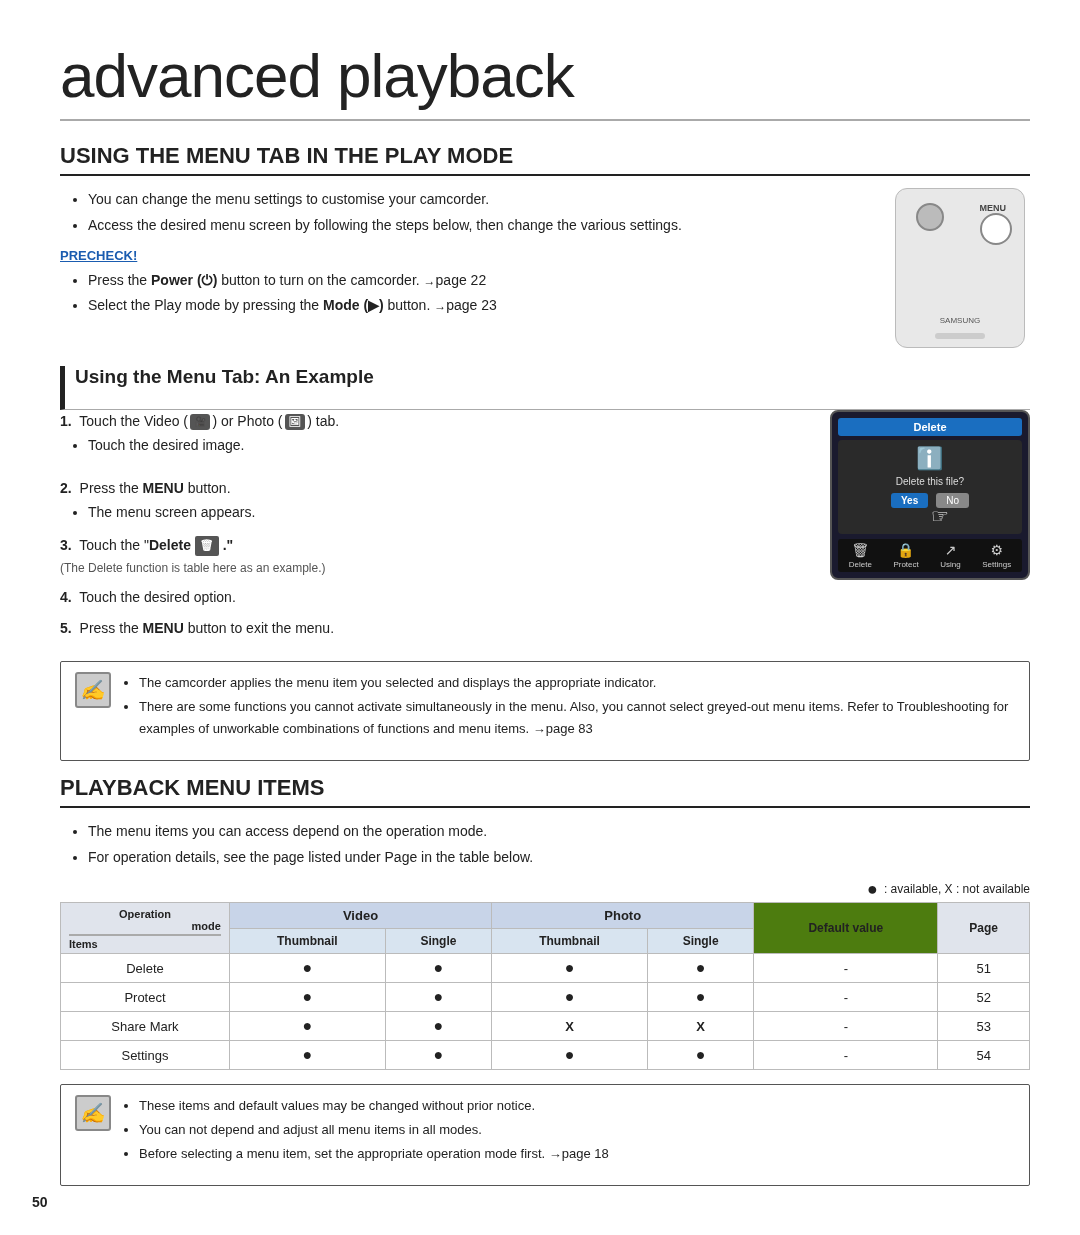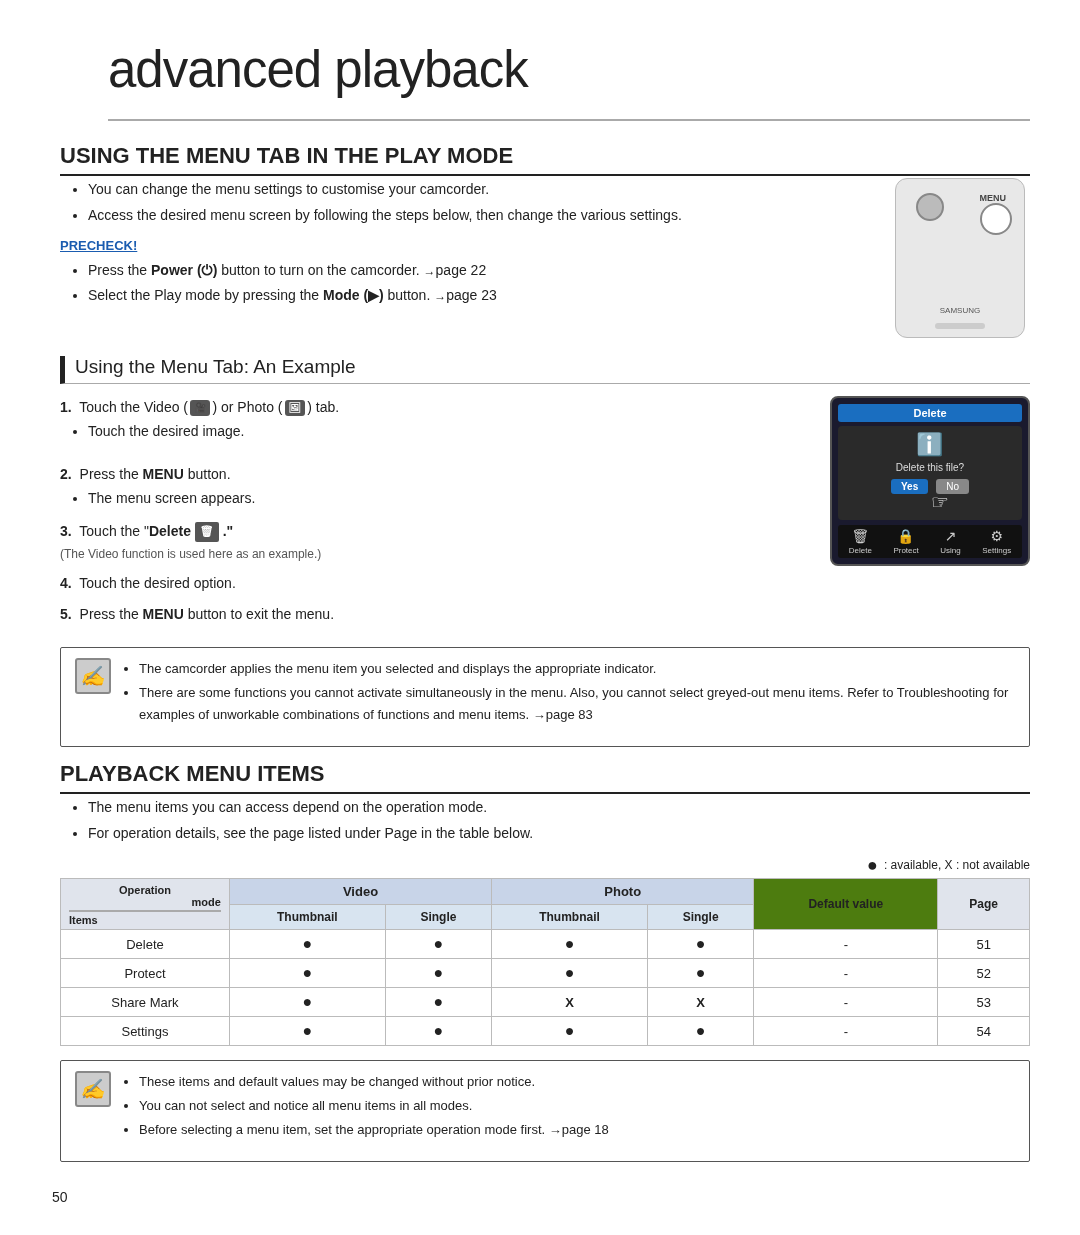--- a/index.html
+++ b/index.html
@@ -16,15 +16,14 @@
 
     
     .page-title {
-      font-size: 51px;
+      font-size: 62px;
       font-weight: 300;
       color: #222;
       letter-spacing: -1px;
       border-bottom: 2px solid #aaa;
-      padding-bottom: 20px;
+      padding-bottom: 8px;
       margin-bottom: 22px;
       font-family: Arial, sans-serif;
-      margin-left: 48px;
     }
 
     

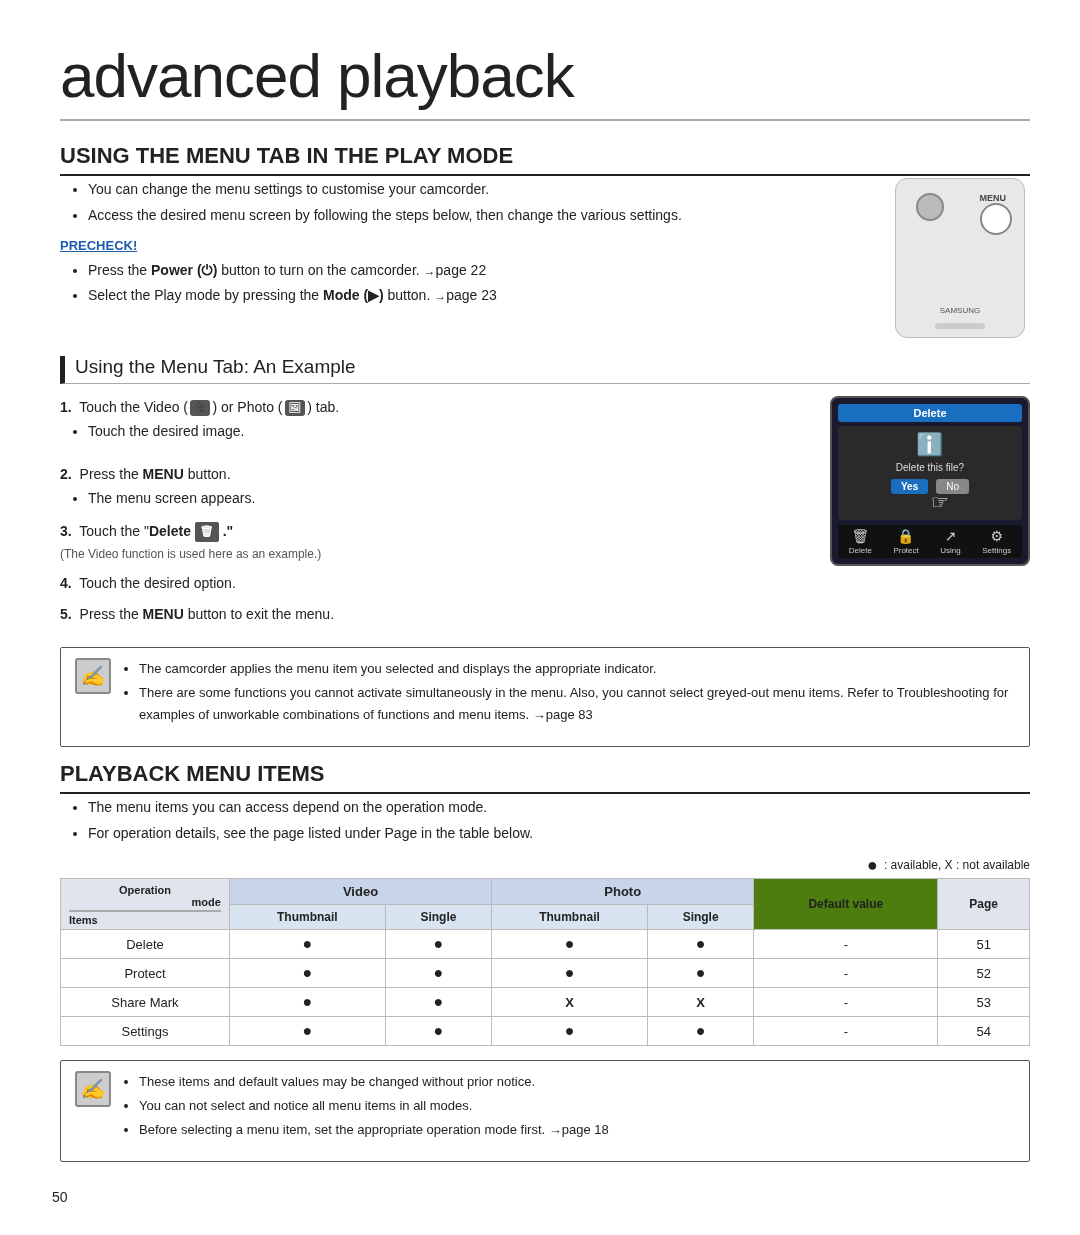--- a/index.html
+++ b/index.html
@@ -33,7 +33,7 @@
       text-transform: uppercase;
       border-bottom: 2px solid #222;
       padding-bottom: 5px;
-      margin-bottom: 2px;
+      margin-bottom: 12px;
     }
 
     .section-heading-sub {

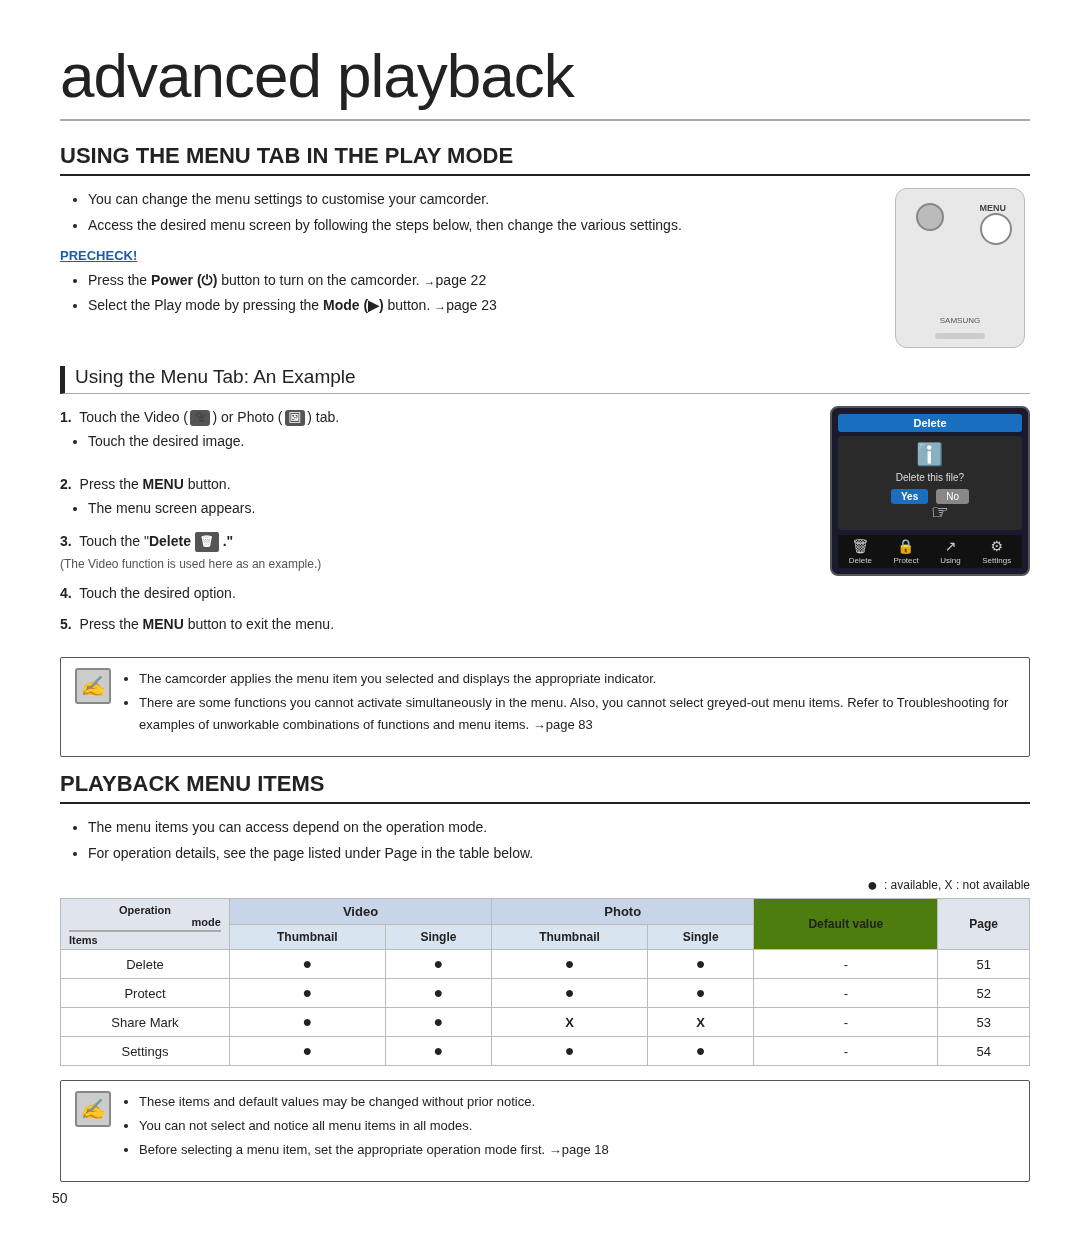--- a/index.html
+++ b/index.html
@@ -38,12 +38,11 @@
 
     .section-heading-sub {
       font-size: 19px;
-      font-weight: 400;
+      font-weight: 700;
       border-left: 5px solid #222;
       padding-left: 10px;
-      margin-bottom: 12px;
       border-bottom: 1px solid #aaa;
-      padding-bottom: 5px;
+      padding-bottom: 21px;
     }
 
     

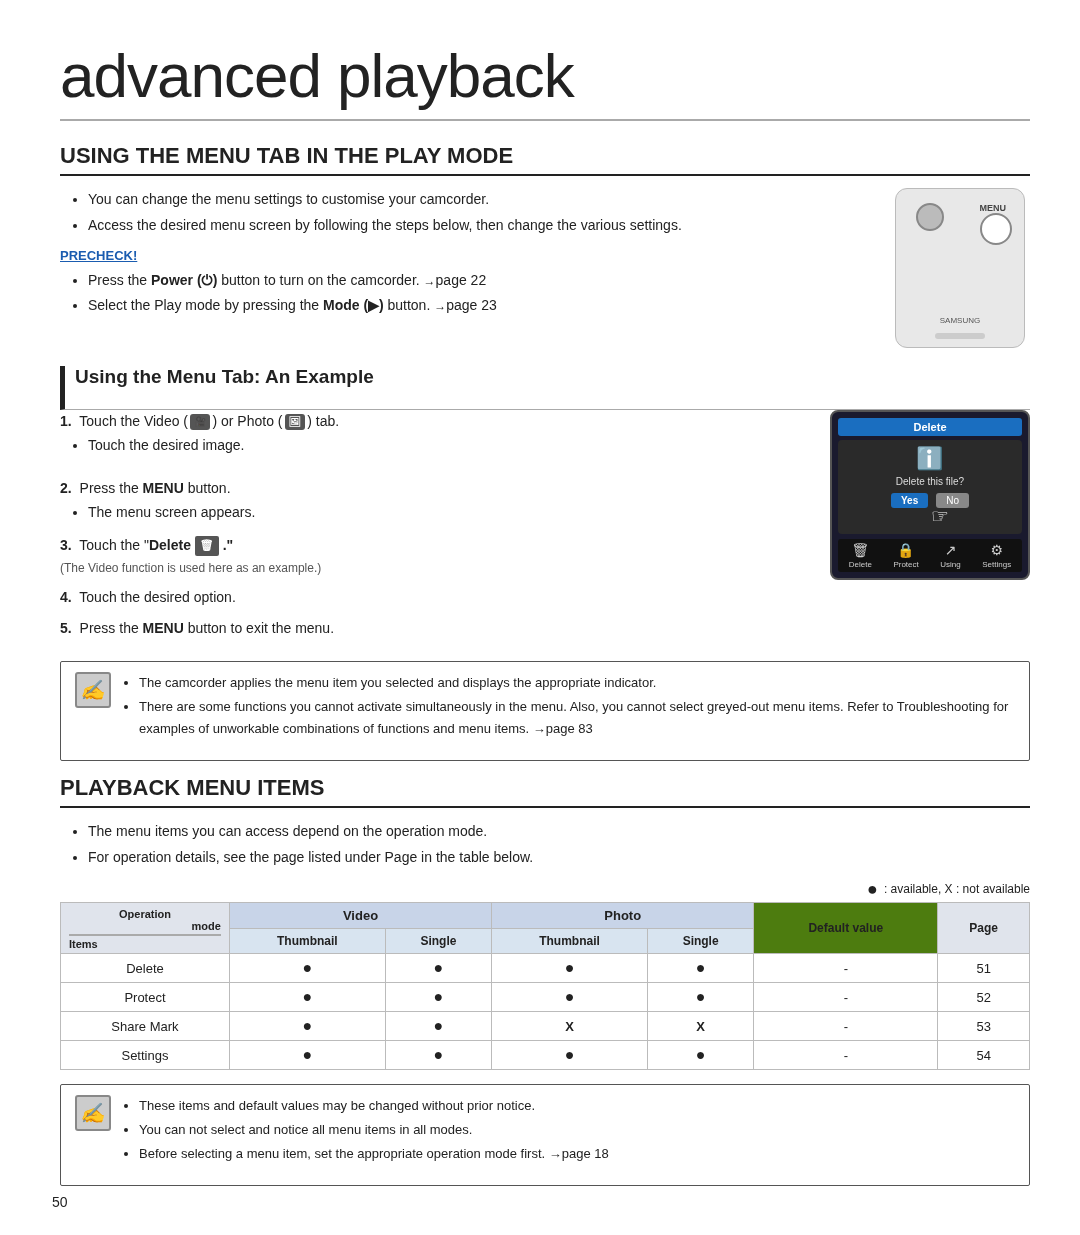--- a/index.html
+++ b/index.html
@@ -427,7 +427,7 @@
         </li>
         <li style="margin-top:4px;">
           <span class="step-num">3.</span> Touch the "<strong>Delete <span class="delete-icon-inline">🗑</span> ."</strong>
-          <br><span style="font-size:12px; color:#555;">(The Video function is used here as an example.)</span>
+          <br><span style="font-size:12px; color:#555;">(The Delete function is table here as an example.)</span>
         </li>
         <li style="margin-top:4px;">
           <span class="step-num">4.</span> Touch the desired option.

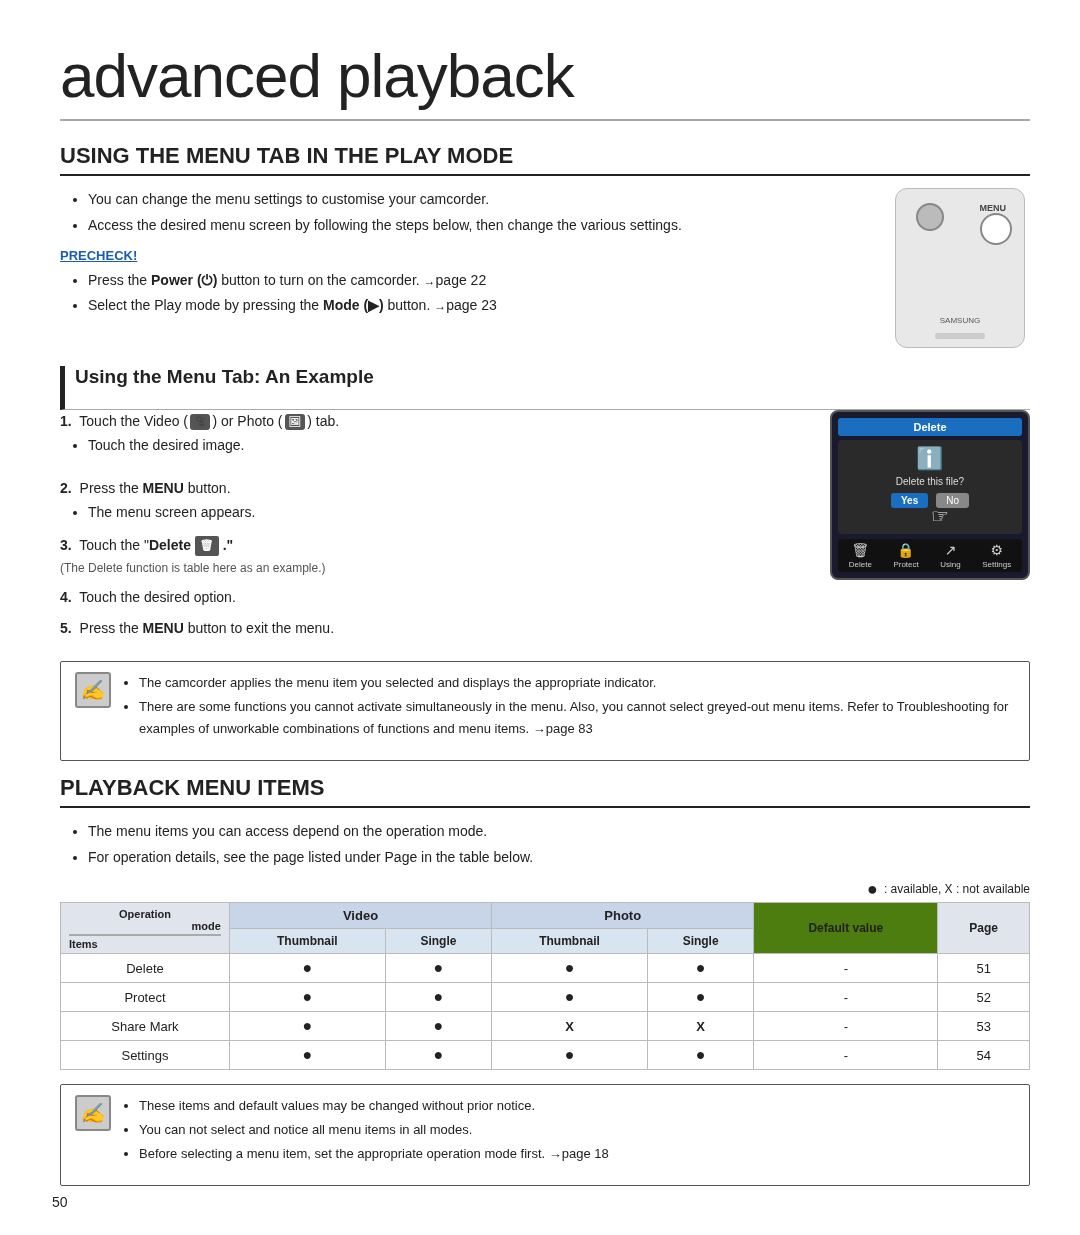--- a/index.html
+++ b/index.html
@@ -565,7 +565,7 @@
   <div class="note-text">
     <ul class="bullet-list" style="margin-left:16px;">
       <li>These items and default values may be changed without prior notice.</li>
-      <li>You can not select and notice all menu items in all modes.</li>
+      <li>You can not depend and adjust all menu items in all modes.</li>
       <li>Before selecting a menu item, set the appropriate operation mode first. →page 18</li>
     </ul>
   </div>

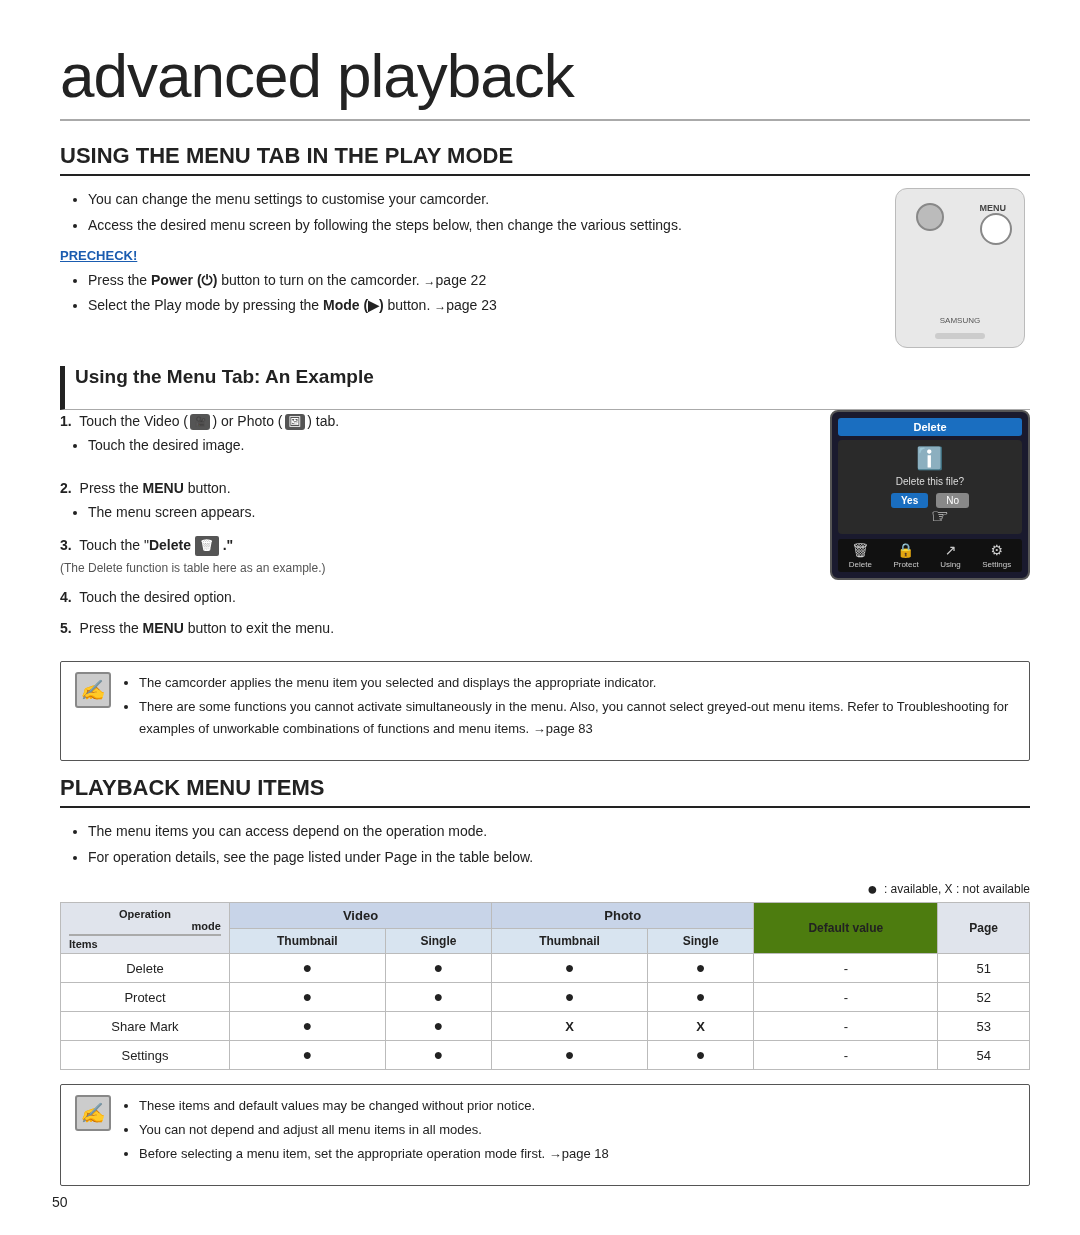--- a/index.html
+++ b/index.html
@@ -339,9 +339,9 @@
     .page-number {
       position: absolute;
       bottom: 30px;
-      left: 52px;
+      left: 32px;
       font-size: 14px;
-      font-weight: 400;
+      font-weight: 700;
     }
 
     

